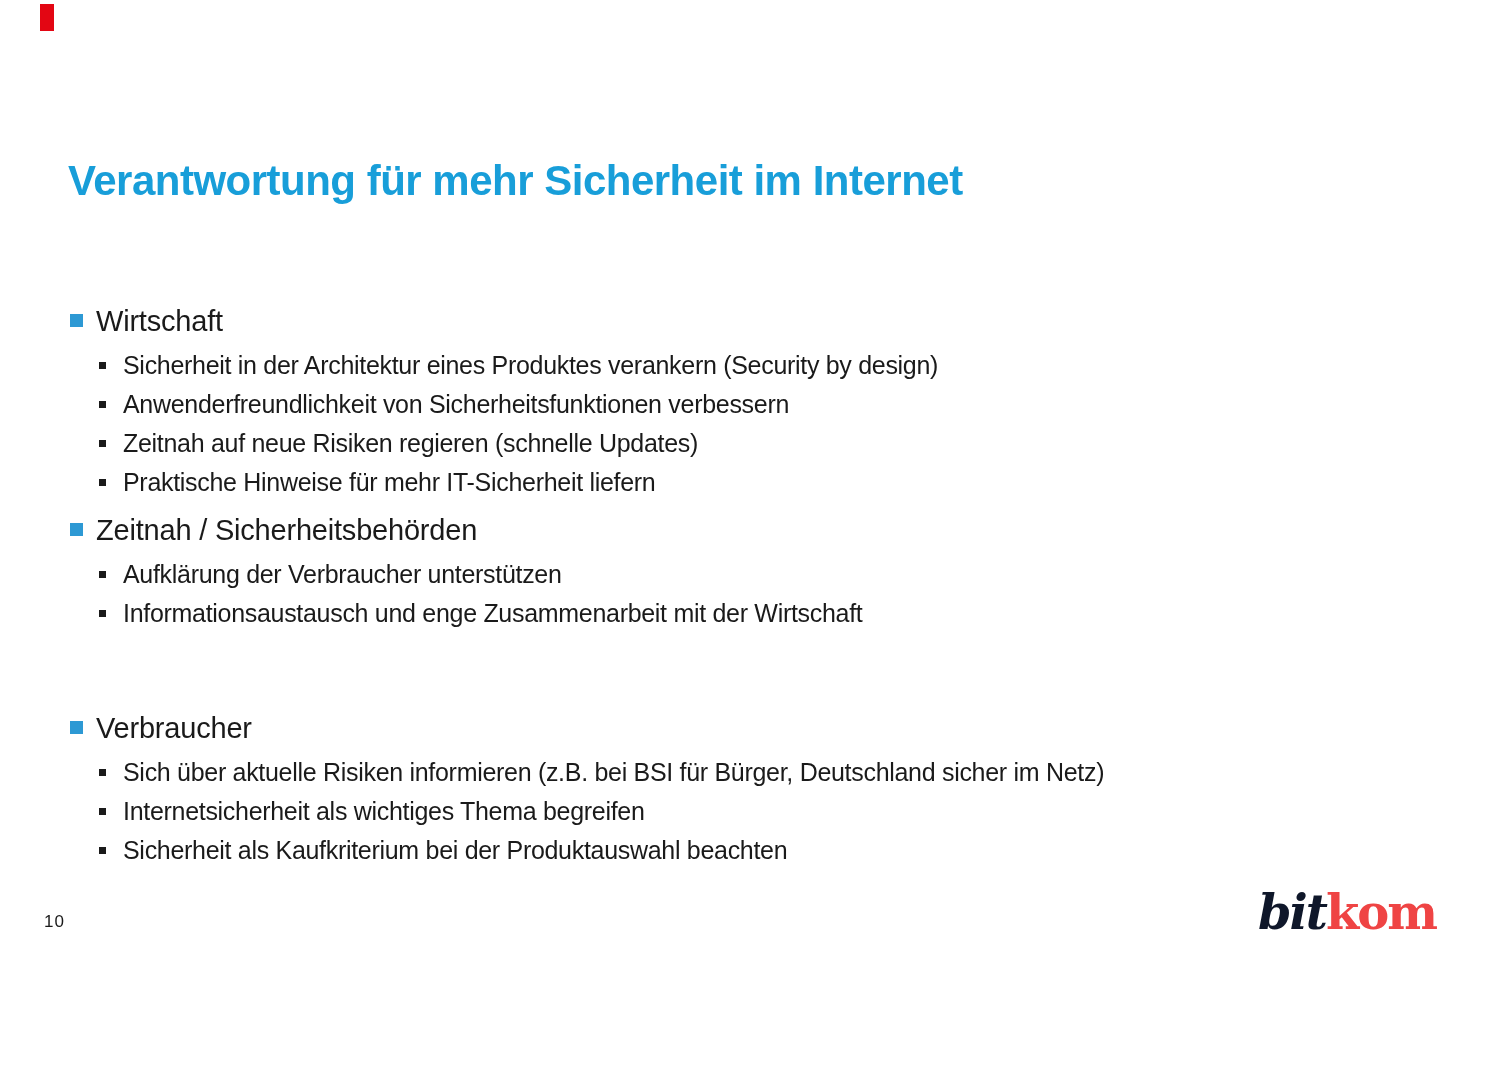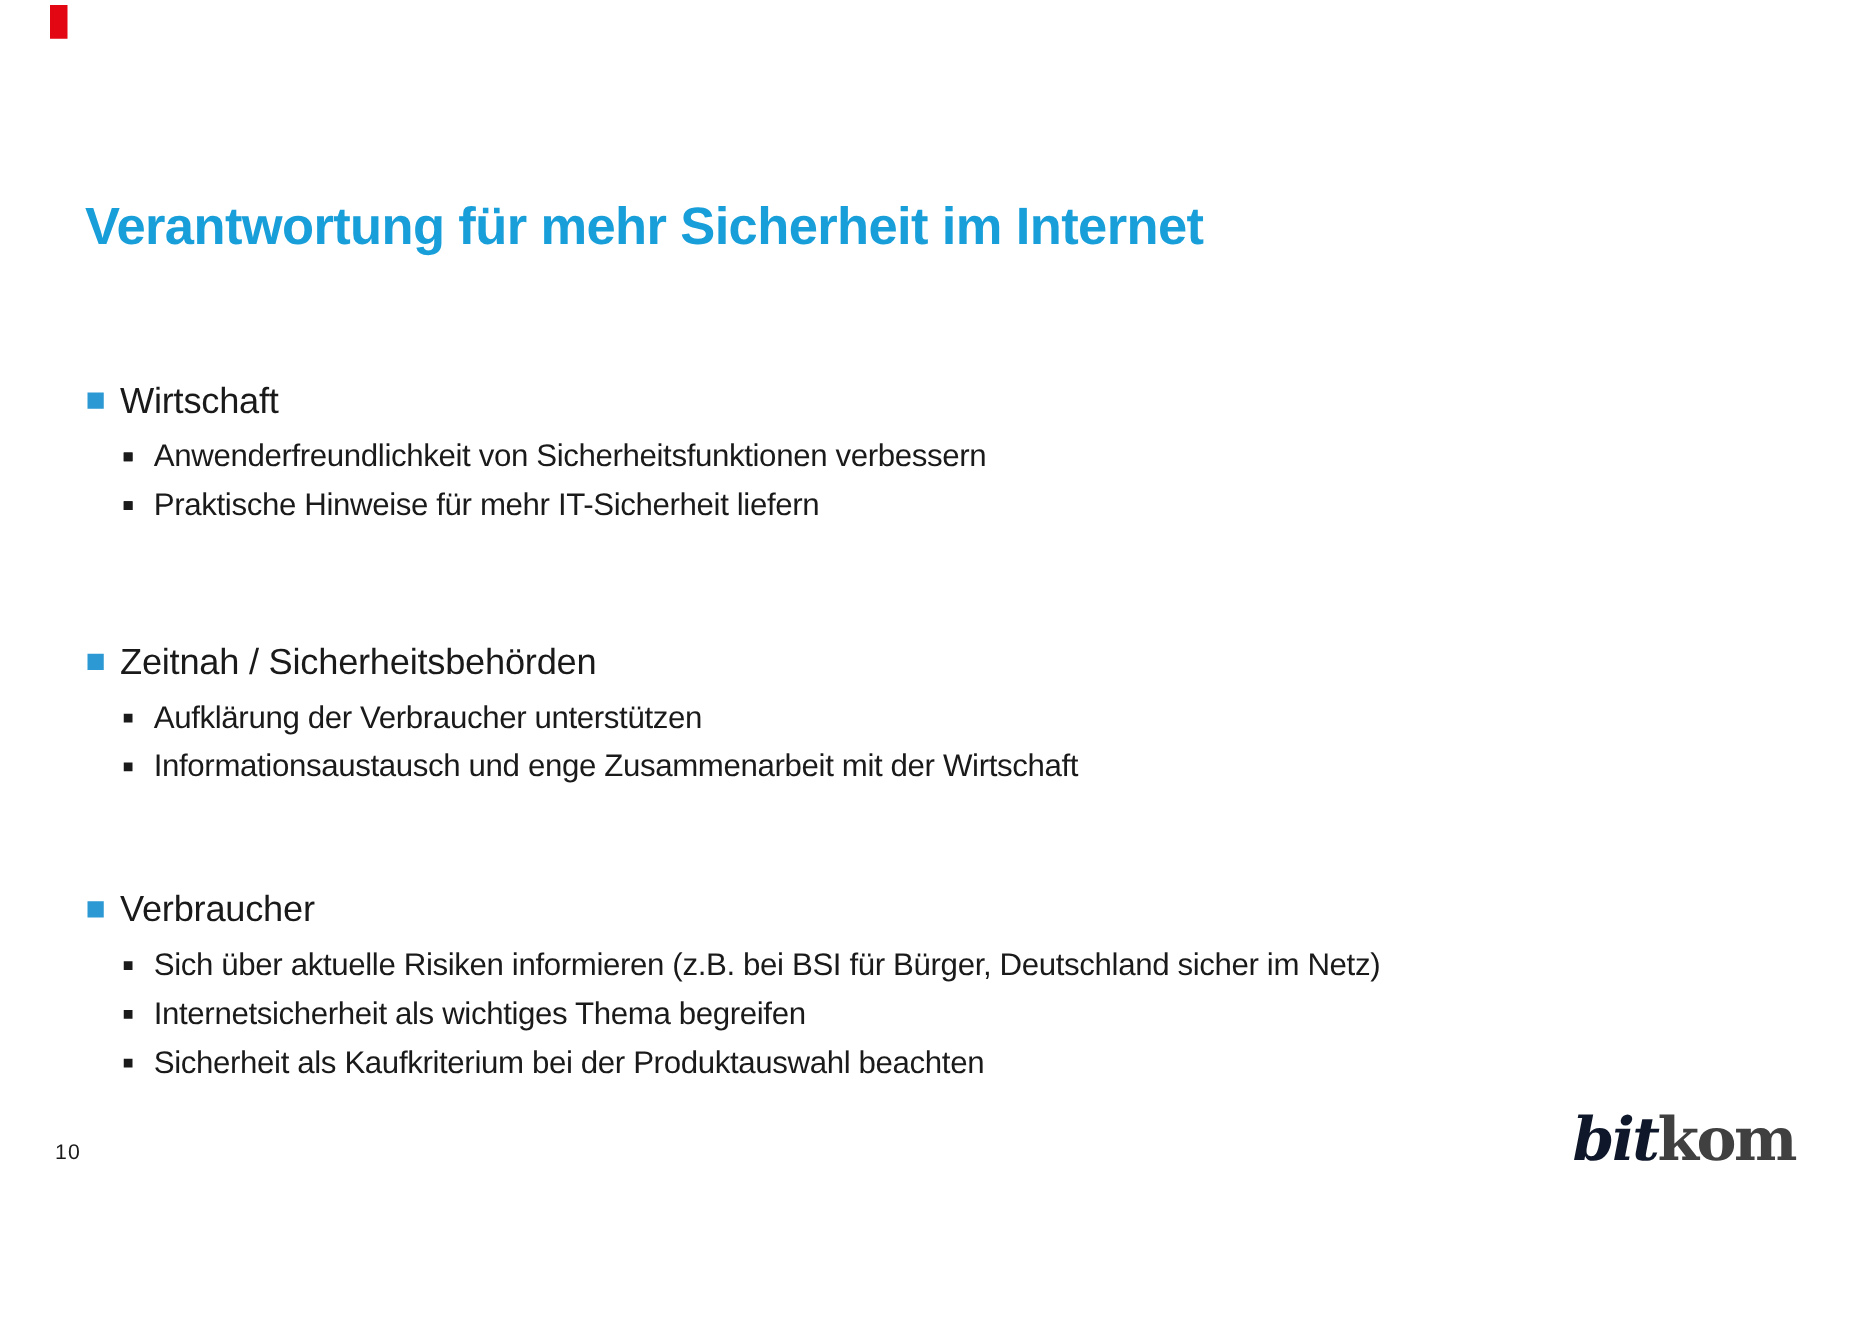--- a/index.html
+++ b/index.html
@@ -119,6 +119,7 @@
     <ul class="items">
       <li class="item">
         <span class="sq2"></span>
+        <span>Sicherheit in der Architektur eines Produktes verankern (Security by design)</span>
       </li>
       <li class="item">
         <span class="sq2"></span>

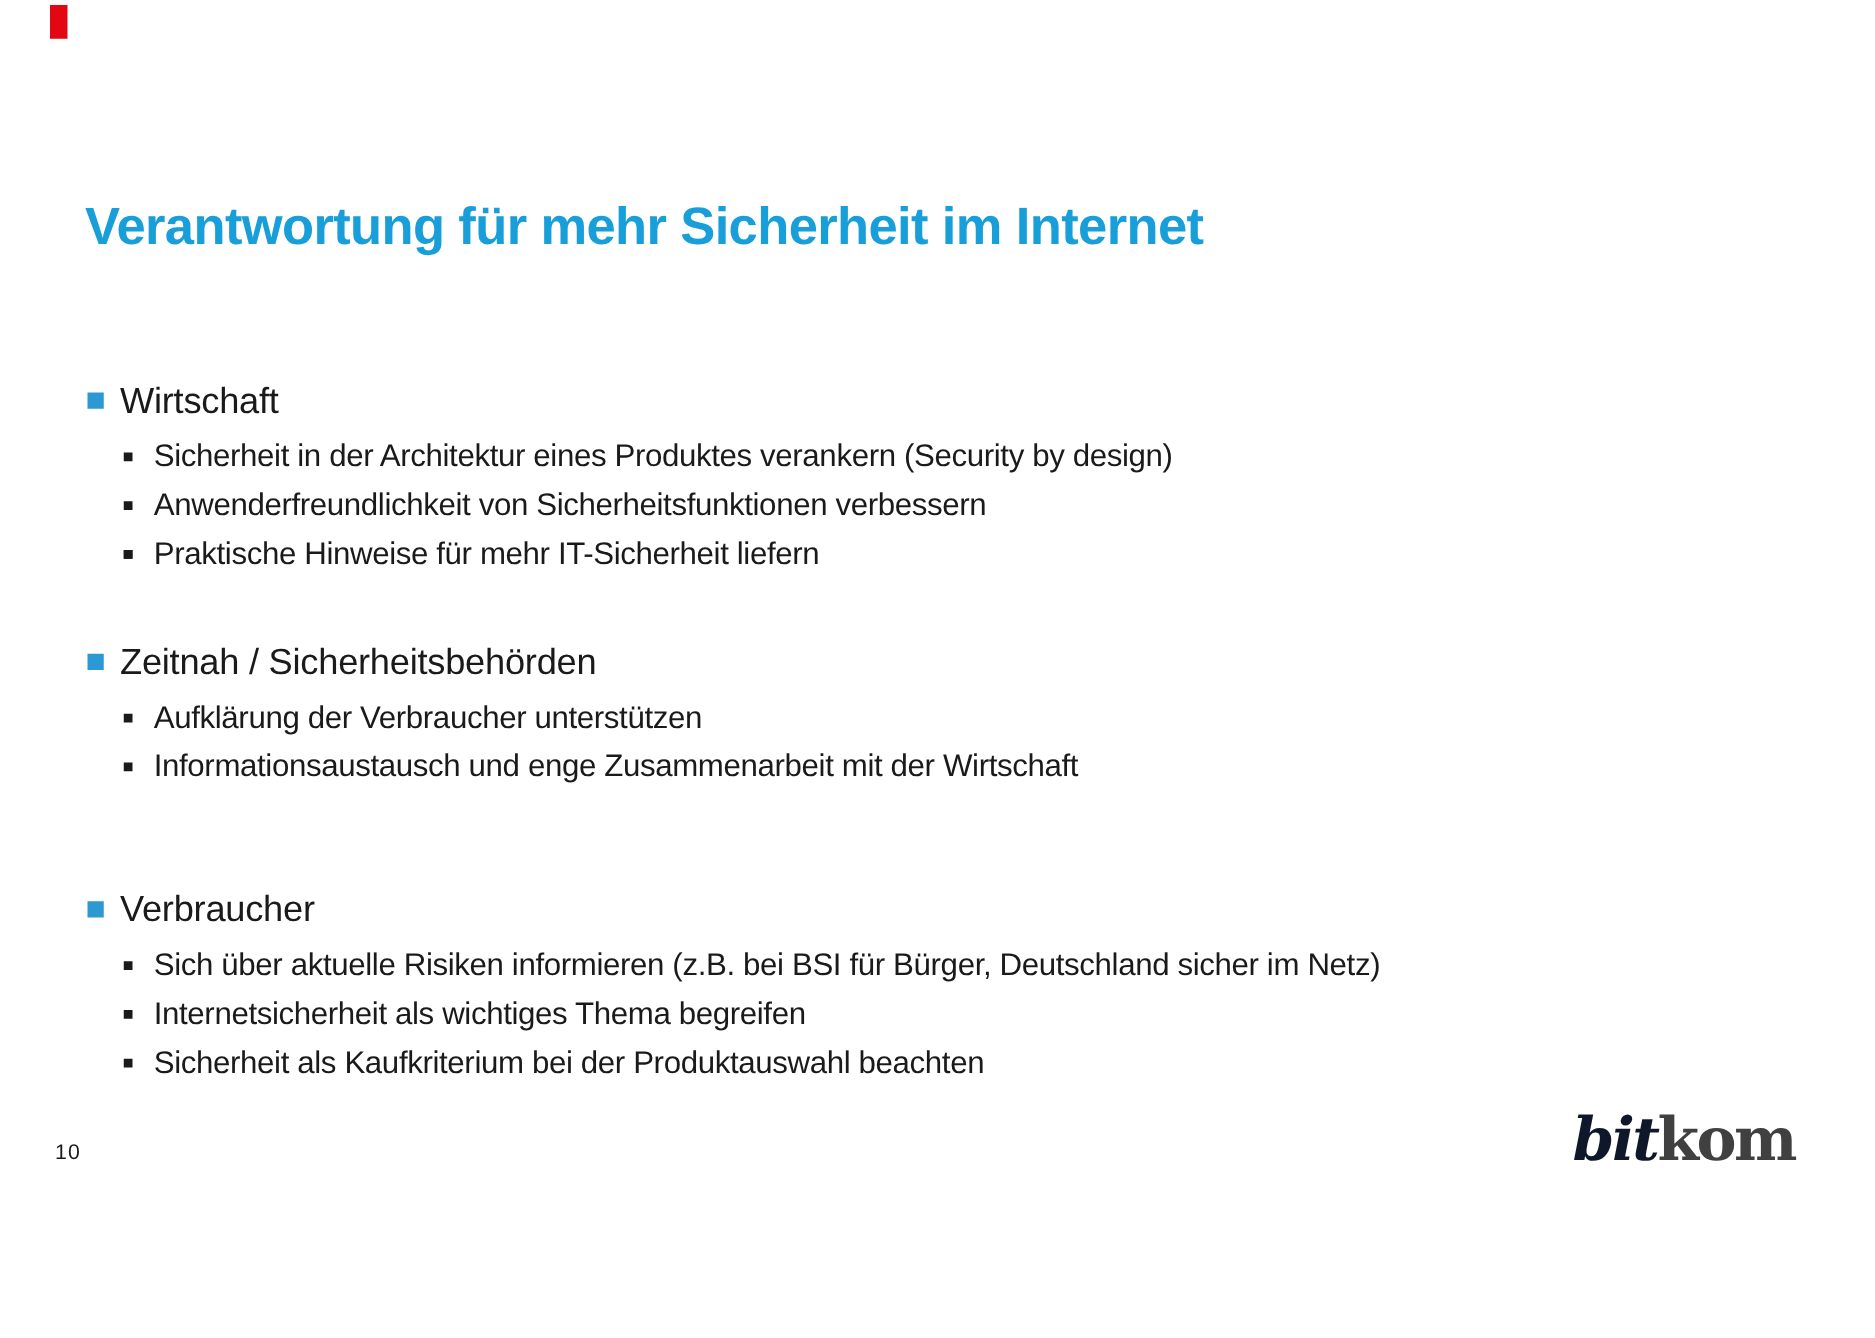--- a/index.html
+++ b/index.html
@@ -127,6 +127,7 @@
       </li>
       <li class="item">
         <span class="sq2"></span>
+        <span>Zeitnah auf neue Risiken regieren (schnelle Updates)</span>
       </li>
       <li class="item">
         <span class="sq2"></span>

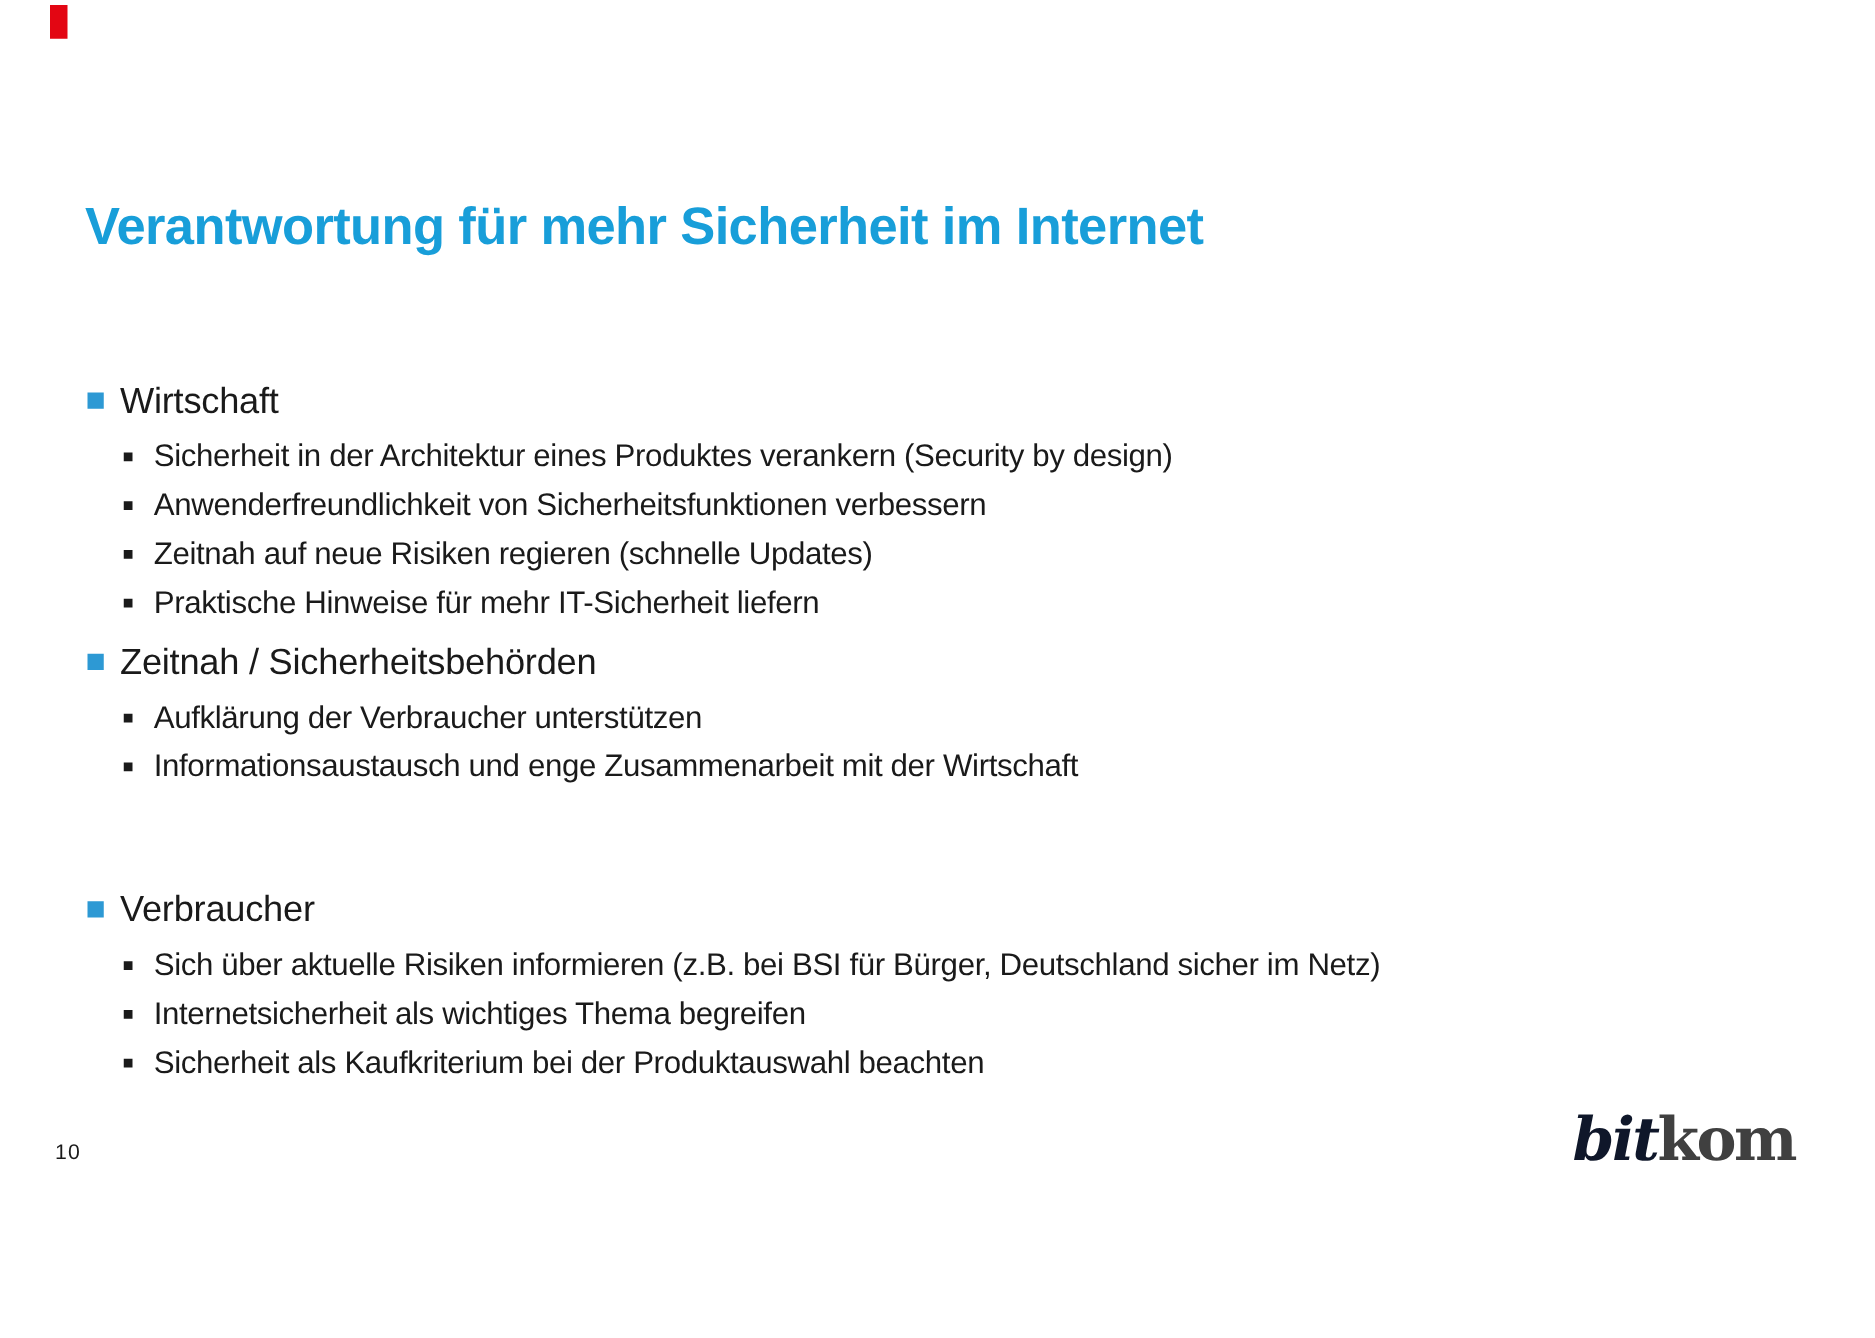--- a/index.html
+++ b/index.html
@@ -100,7 +100,7 @@
     white-space: nowrap;
   }
   .logo-bit { color: #0f172a; font-style: italic; }
-  .logo-kom { color: #404040; }
+  .logo-kom { color: #ef4444; }
 </style>
 </head>
 <body>

